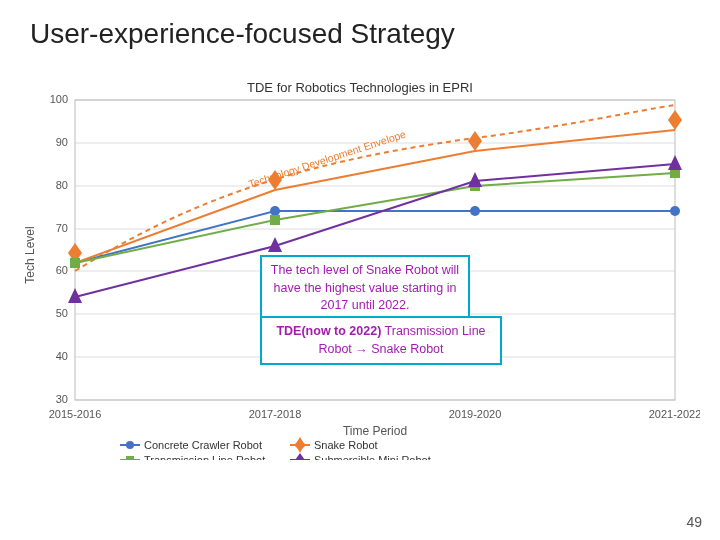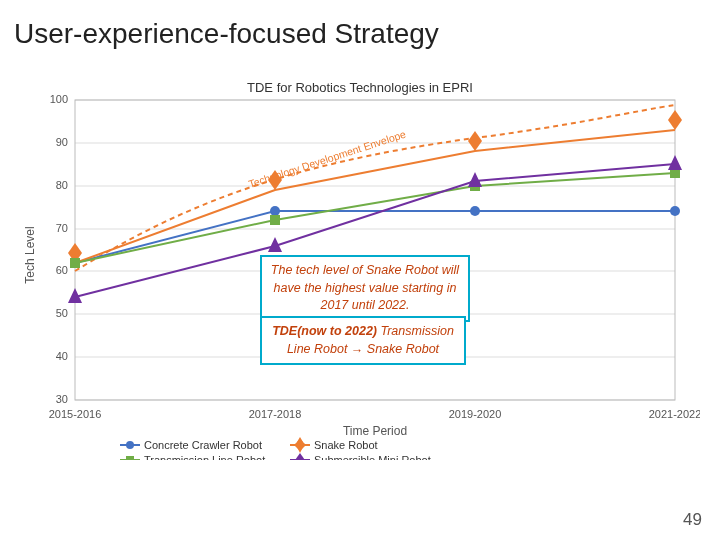--- a/index.html
+++ b/index.html
@@ -15,7 +15,7 @@
       font-size: 28px;
       font-weight: normal;
       color: #222;
-      padding: 18px 30px 8px 14px;
+      padding: 18px 30px 8px 30px;
     }
     #chart-area {
       position: absolute;

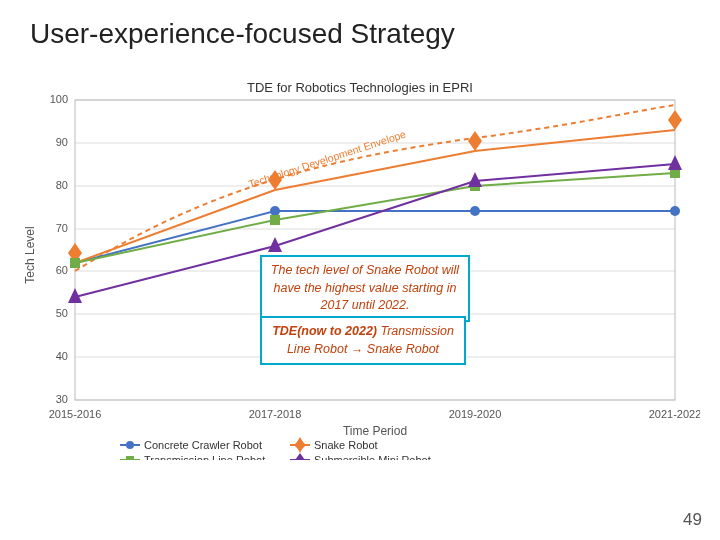--- a/index.html
+++ b/index.html
@@ -40,8 +40,7 @@
       padding: 5px 8px;
       font-size: 12.5px;
       line-height: 1.4;
-      color: #c2410c;
-      font-style: italic;
+      color: #a21caf;
     }
     .tooltip-box .bold { font-weight: bold; }
   </style>

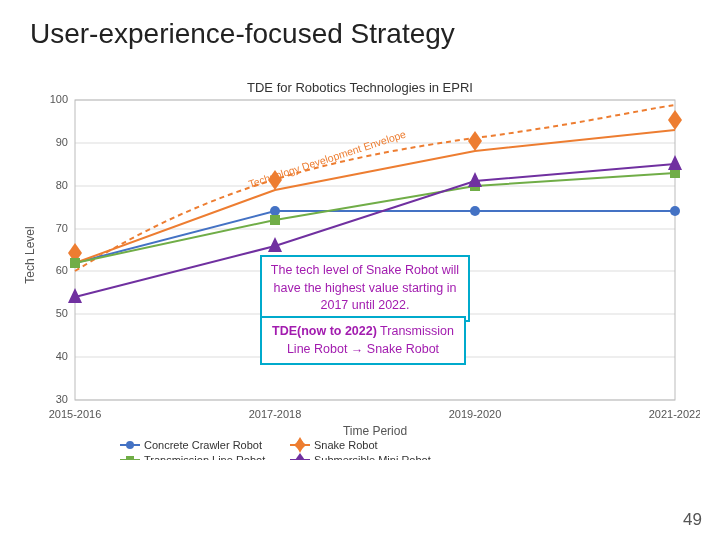--- a/index.html
+++ b/index.html
@@ -147,7 +147,7 @@
   </div>
 
   
-  <div class="tooltip-box" style="left:240px; top:246px; width:206px;">
+  <div class="tooltip-box" style="left:240px; top:246px; width:242px;">
     <span class="bold">TDE(now to 2022)</span><span> Transmission Line Robot → Snake Robot</span>
   </div>
 </div>

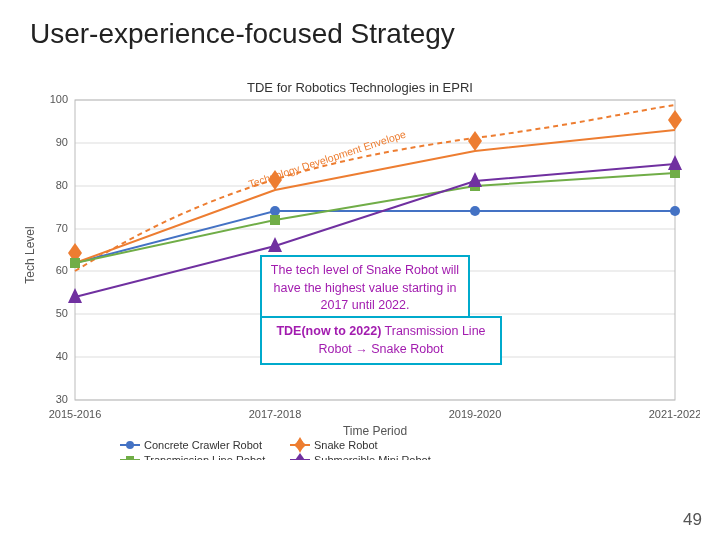--- a/index.html
+++ b/index.html
@@ -29,7 +29,7 @@
       position: absolute;
       bottom: 10px;
       right: 18px;
-      font-size: 17px;
+      font-size: 14px;
       color: #555;
     }
     

